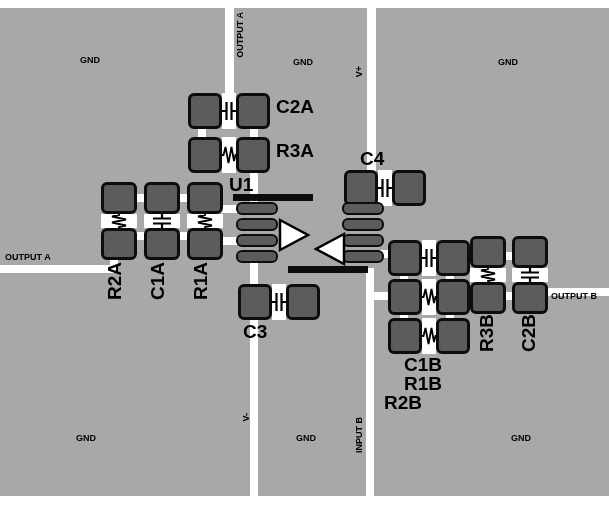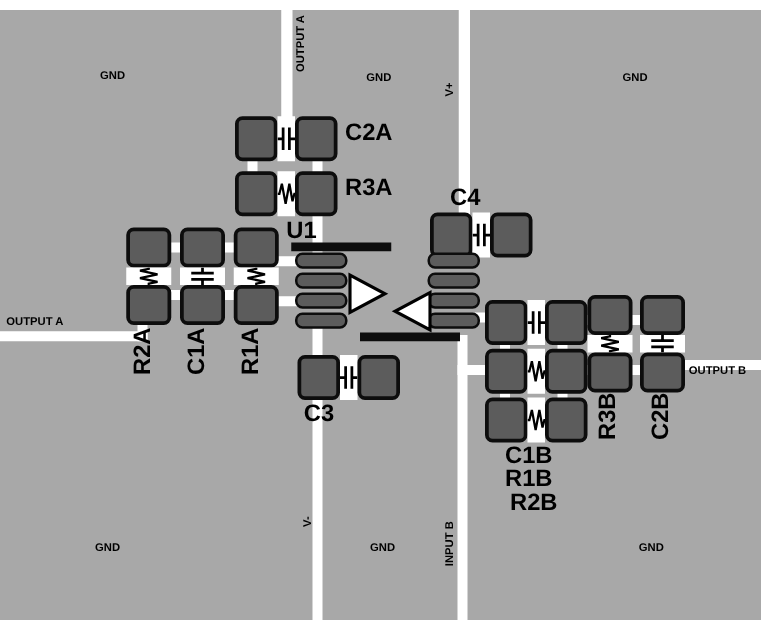--- a/index.html
+++ b/index.html
@@ -213,7 +213,7 @@
 
   <div class="lbl lbl-big" style="left:404px;top:355px">C1B</div>
   <div class="lbl lbl-big" style="left:404px;top:374px">R1B</div>
-  <div class="lbl lbl-big" style="left:408px;top:393px">R2B</div>
+  <div class="lbl lbl-big" style="left:384px;top:393px">R2B</div>
 
   <div class="lbl lbl-big vert" style="left:477px;top:314px">R3B</div>
   <div class="lbl lbl-big vert" style="left:519px;top:314px">C2B</div>

